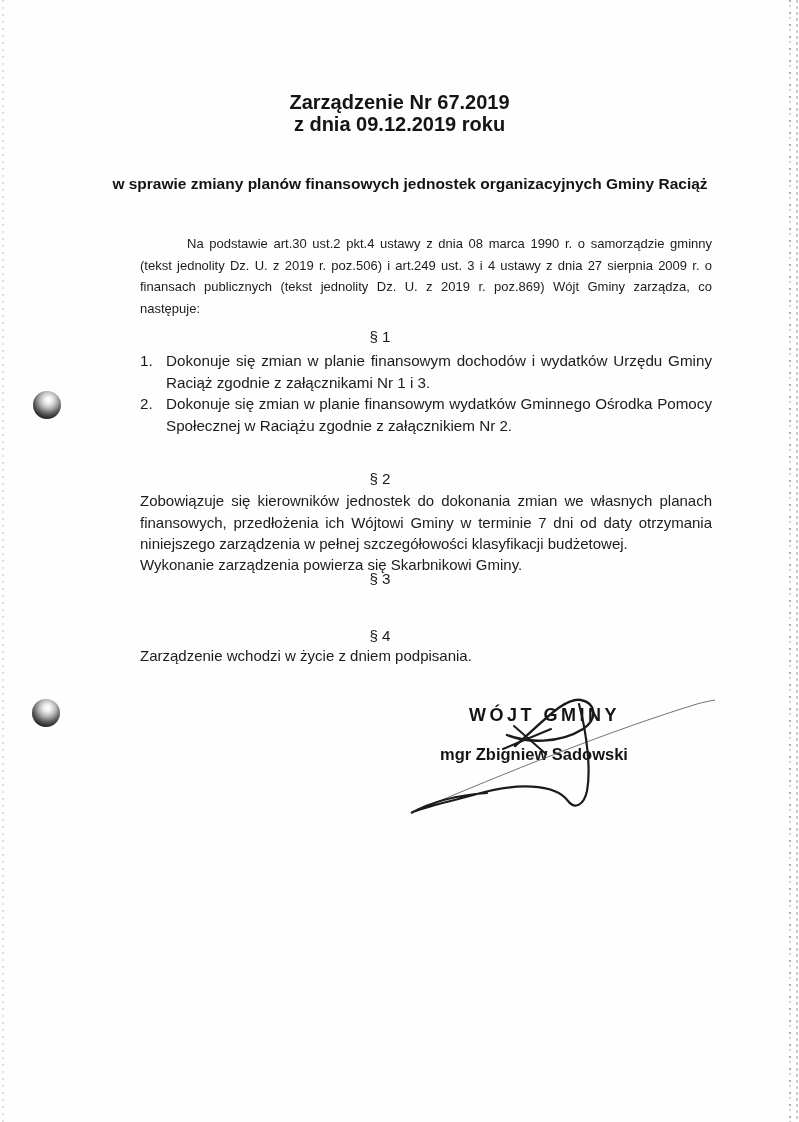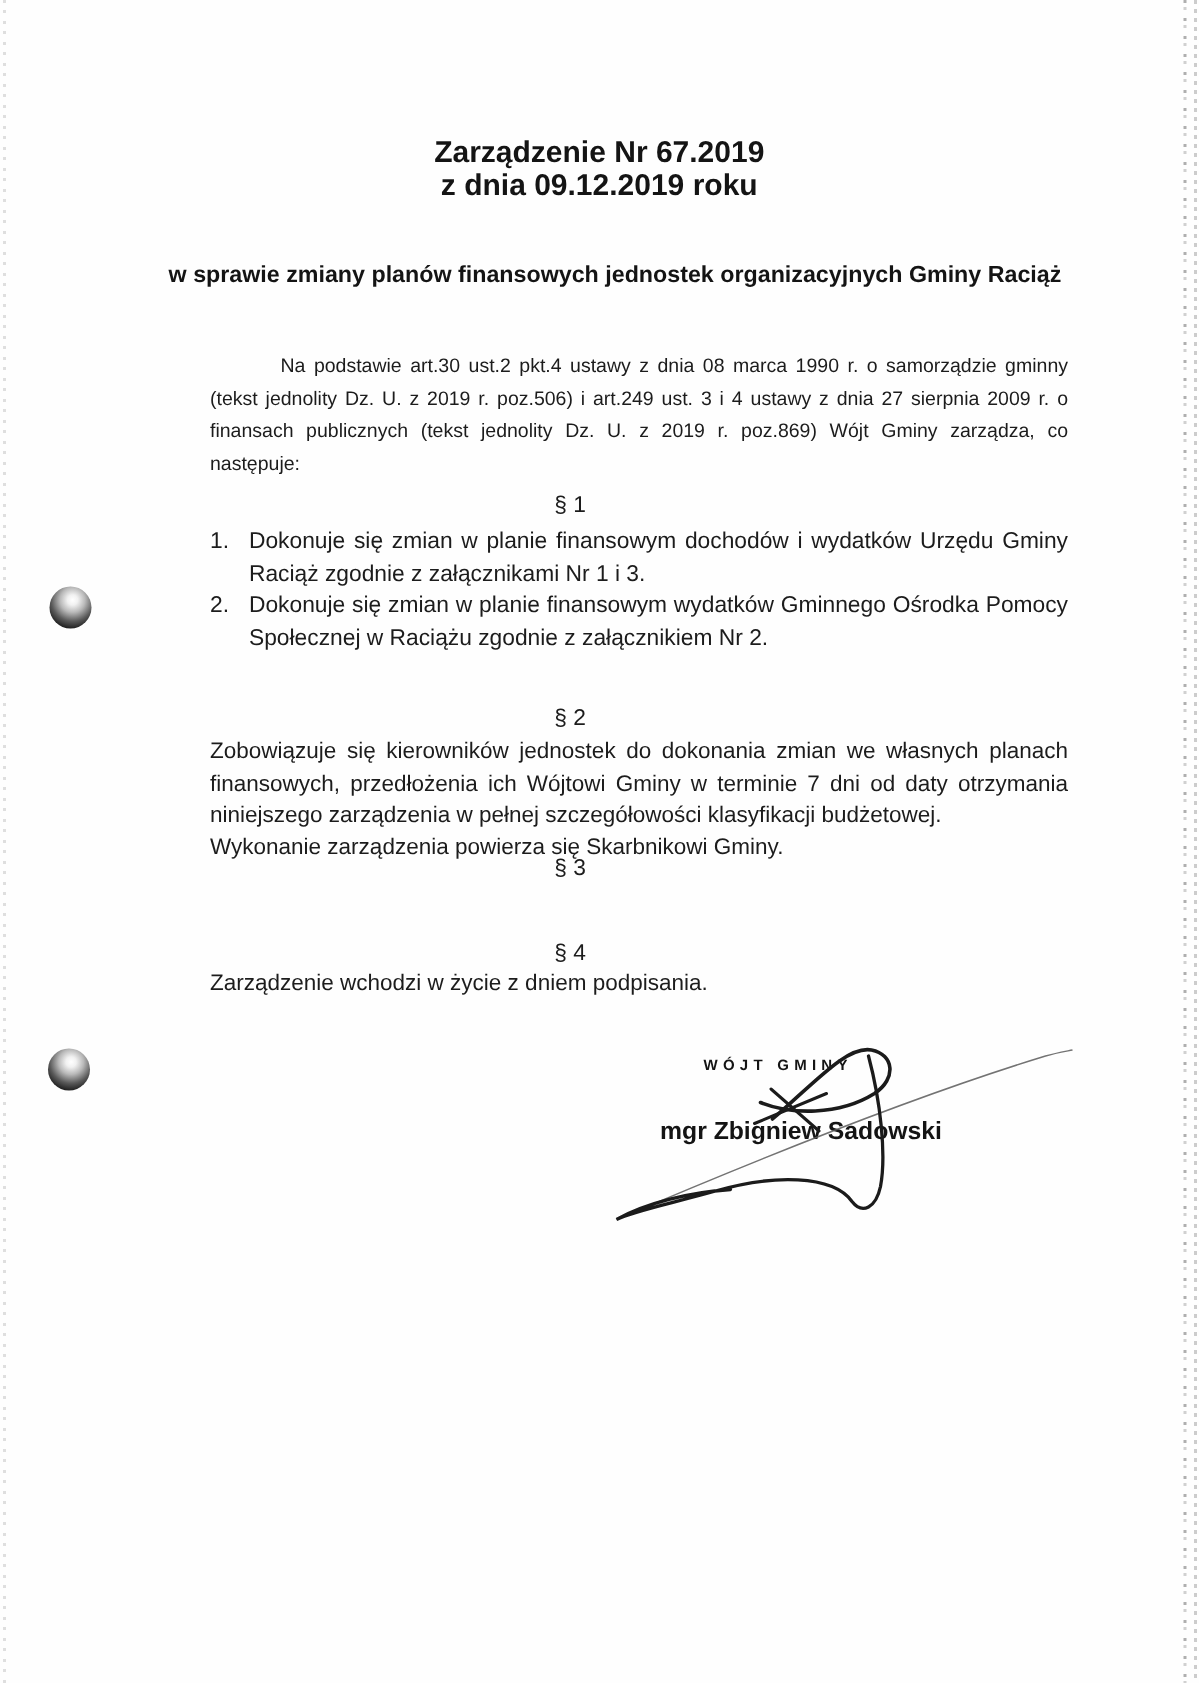--- a/index.html
+++ b/index.html
@@ -60,7 +60,7 @@
   
   .sig-title {
     top: 705px; left: 469px;
-    font-weight: 700; font-size: 10px; letter-spacing: 3.5px;
+    font-weight: 700; font-size: 18px; letter-spacing: 3.5px;
     color: #141414; white-space: nowrap;
   }
   .sig-name {

